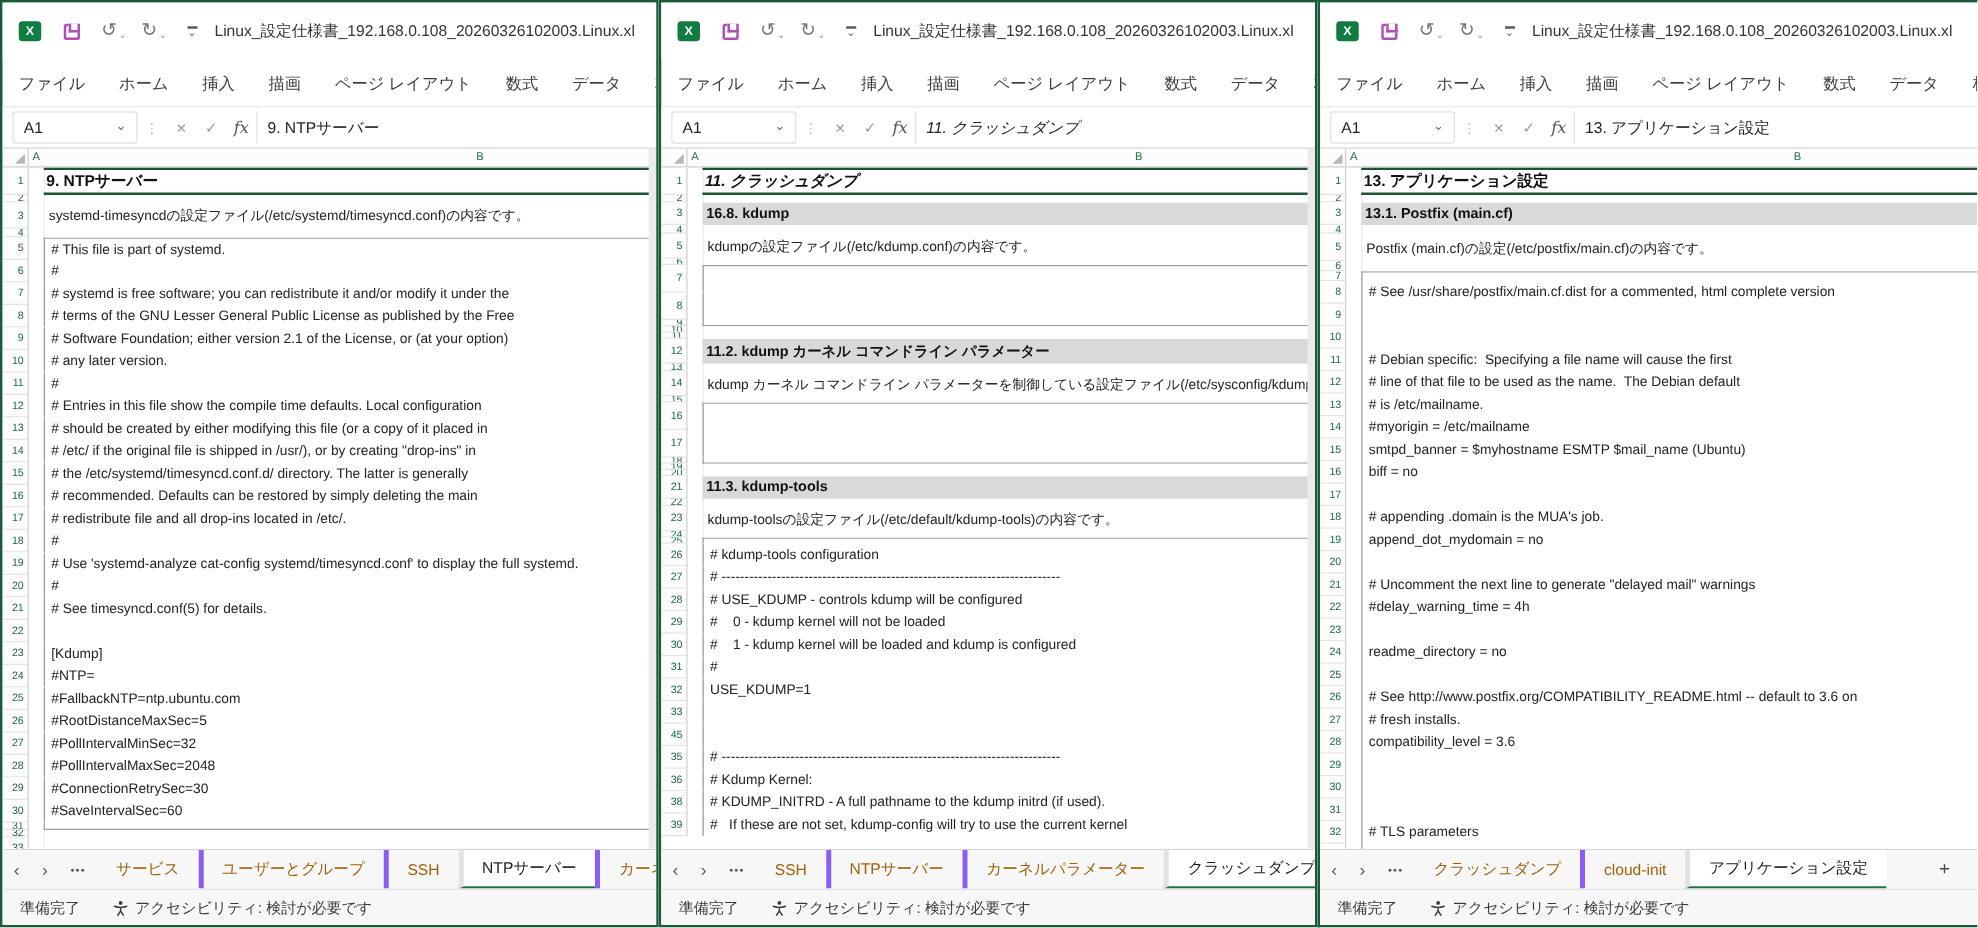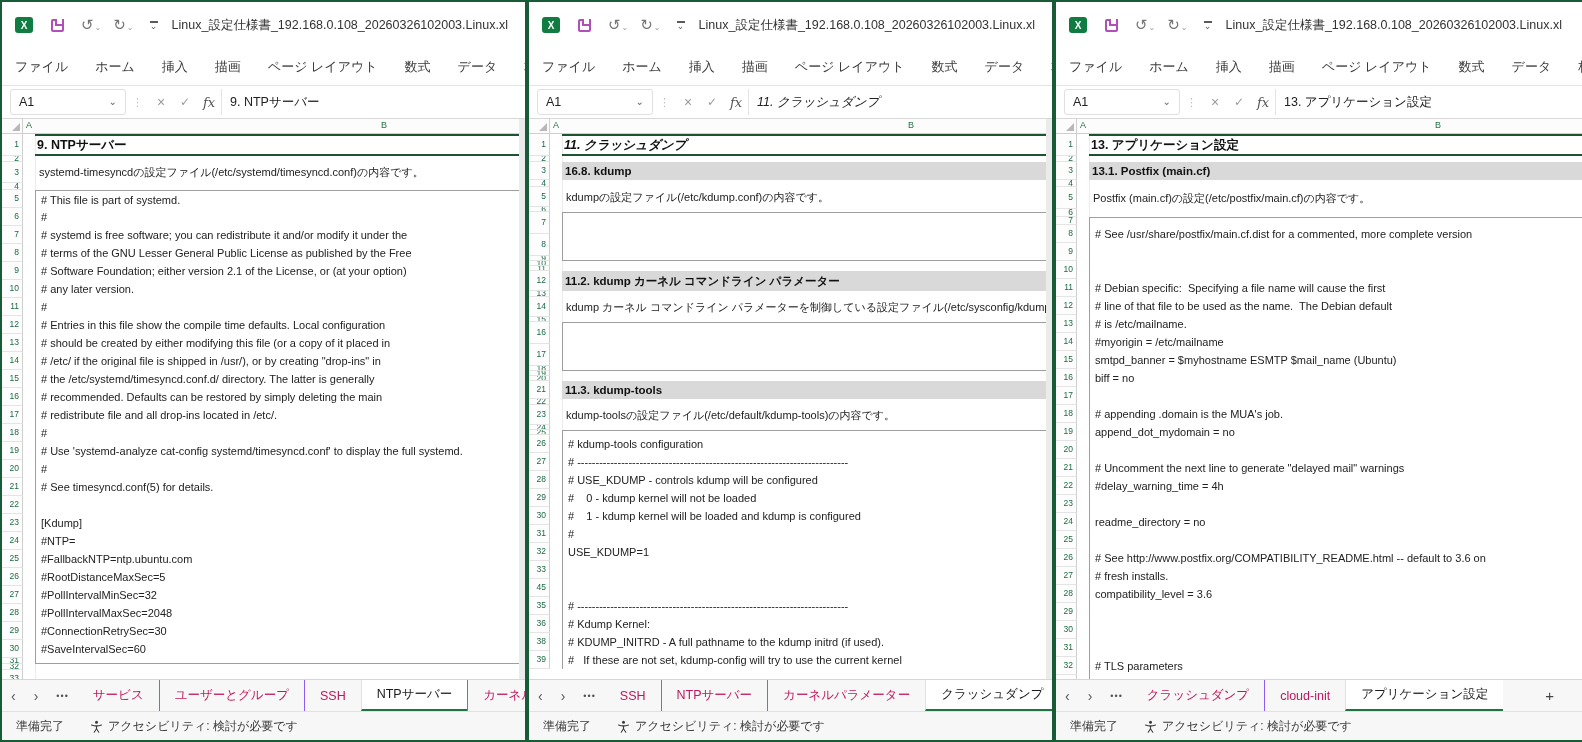--- a/index.html
+++ b/index.html
@@ -36,7 +36,7 @@
 
   
   .fbar{height:33px;display:flex;align-items:stretch;border-bottom:1px solid #d8d8d8;background:#fff;flex:0 0 auto}
-  .namebox{width:116px;margin:3px 0 3px 8px;border:1px solid #e0e0e0;border-radius:3px;display:flex;align-items:center;justify-content:space-between;padding:0 8px;font-size:12.5px;color:#222}
+  .namebox{width:100px;margin:3px 0 3px 8px;border:1px solid #e0e0e0;border-radius:3px;display:flex;align-items:center;justify-content:space-between;padding:0 8px;font-size:12.5px;color:#222}
   .namebox .chev{font-size:10px;color:#666}
   .vsep{display:flex;align-items:center;color:#b9b9b9;font-size:11px;padding:0 6px}
   .fx-btn{display:flex;align-items:center;justify-content:center;width:24px;color:#9a9a9a;font-size:14px}

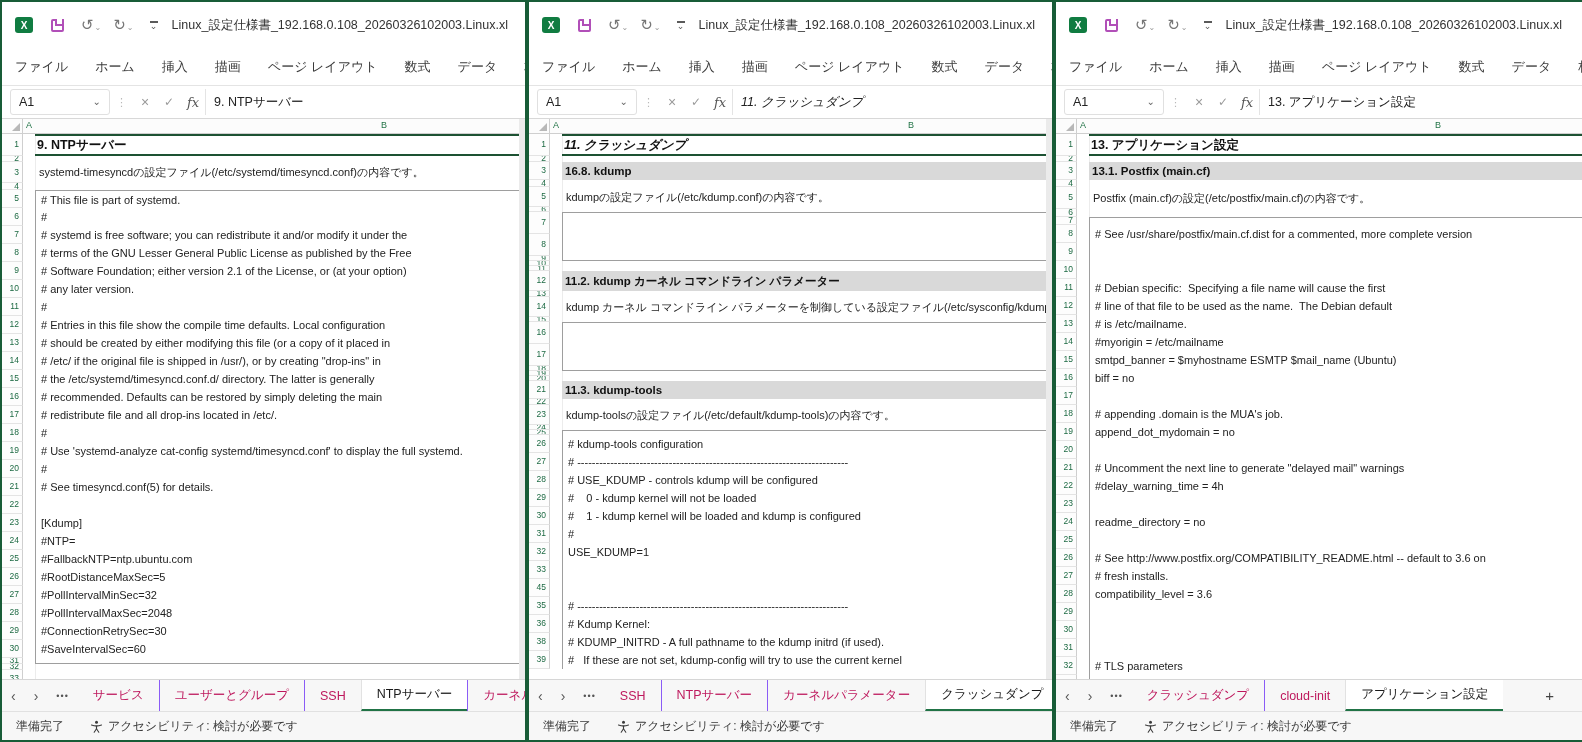--- a/index.html
+++ b/index.html
@@ -767,7 +767,7 @@
         <div class="row" style="height: 18px;">
           <span class="gut">8</span>
           <div class="cell k-c inbox">
-            <div class="inner"># See /usr/share/postfix/main.cf.dist for a commented, more complete version</div>
+            <div class="inner"># See /usr/share/postfix/main.cf.dist for a commented, html complete version</div>
           </div>
         </div>
         <div class="row" style="height: 18px;">

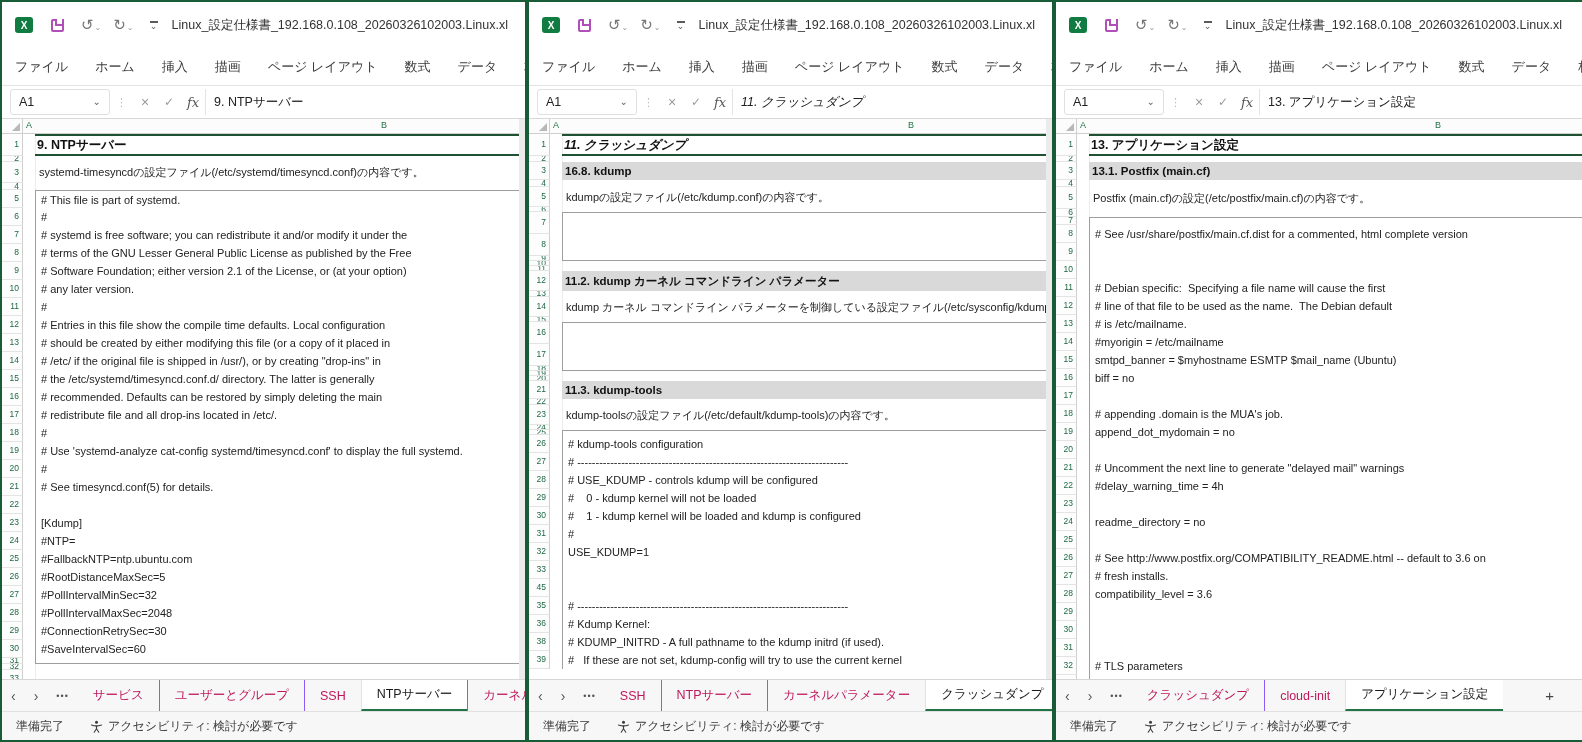--- a/index.html
+++ b/index.html
@@ -76,7 +76,7 @@
   .nav{display:flex;align-items:center;padding:0 9px;color:#555;font-size:14px}
   .more{display:flex;align-items:center;padding:0 9px;color:#555;font-size:9px;letter-spacing:1px}
   .tabs{display:flex;align-items:stretch;overflow:hidden}
-  .tab{display:flex;align-items:center;padding:0 15px;font-size:12.5px;color:#be185d;white-space:nowrap}
+  .tab{display:flex;align-items:center;padding:0 15px;font-size:12.5px;color:#a16207;white-space:nowrap}
   .tab + .tab{border-left:1px solid #8b5cf6}
   .tab.active{background:#fff;border-bottom:2.5px solid var(--green);color:#1a1a1a;font-weight:500;border-left-color:#e2e2e2}
   .tab.add{font-size:15px;color:#444;padding:0 18px;margin-left:24px;border-left:none}

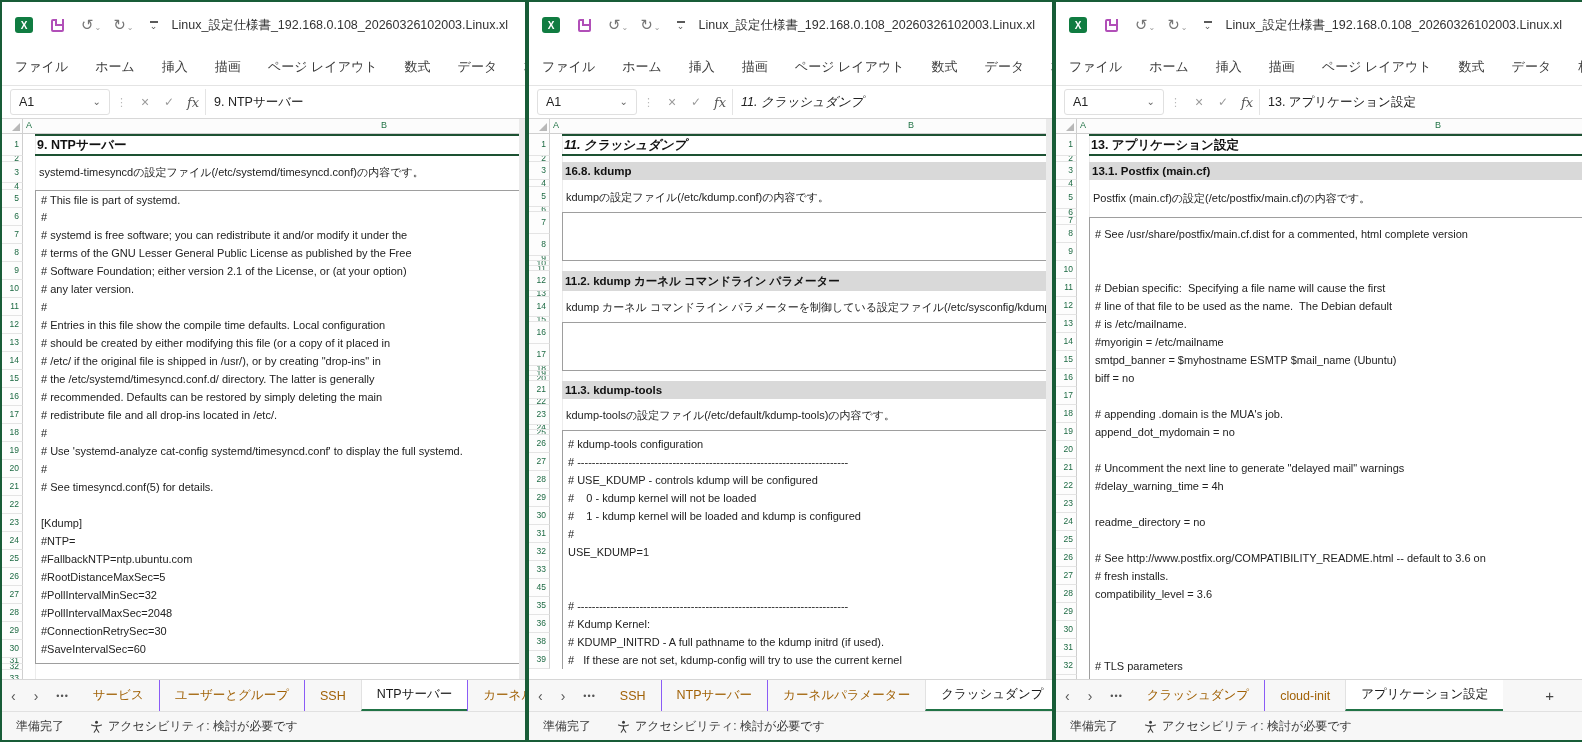--- a/index.html
+++ b/index.html
@@ -77,7 +77,7 @@
   .more{display:flex;align-items:center;padding:0 9px;color:#555;font-size:9px;letter-spacing:1px}
   .tabs{display:flex;align-items:stretch;overflow:hidden}
   .tab{display:flex;align-items:center;padding:0 15px;font-size:12.5px;color:#a16207;white-space:nowrap}
-  .tab + .tab{border-left:1px solid #8b5cf6}
+  .tab + .tab{border-left:4px solid #8b5cf6}
   .tab.active{background:#fff;border-bottom:2.5px solid var(--green);color:#1a1a1a;font-weight:500;border-left-color:#e2e2e2}
   .tab.add{font-size:15px;color:#444;padding:0 18px;margin-left:24px;border-left:none}
 

